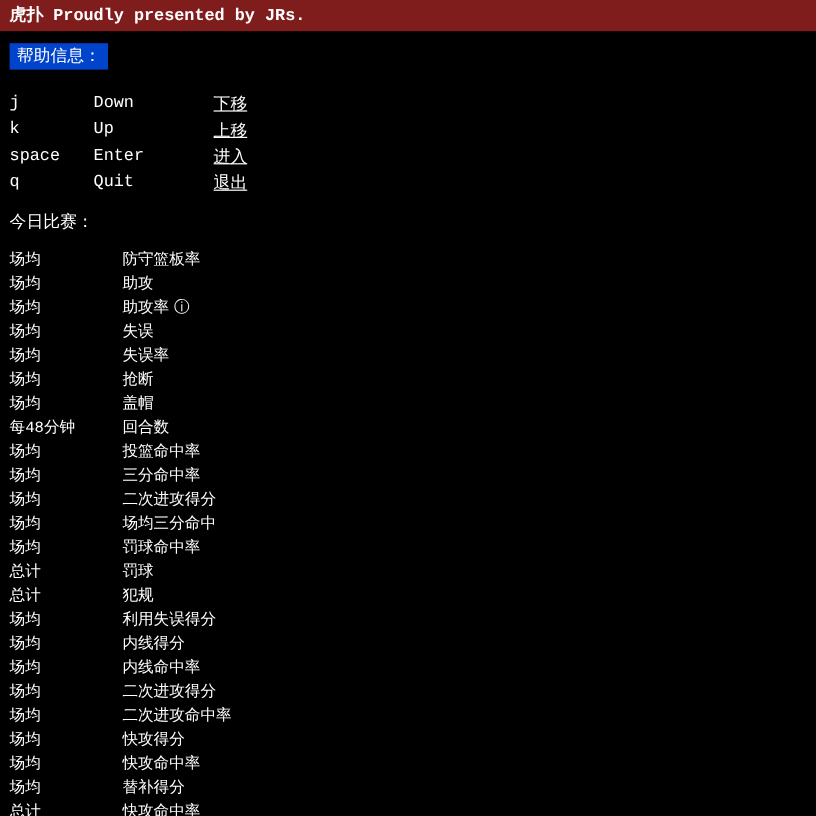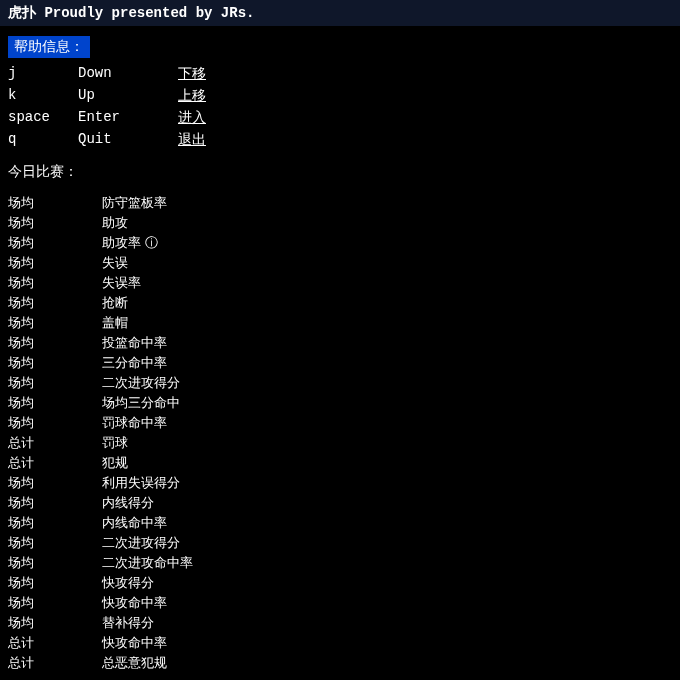--- a/index.html
+++ b/index.html
@@ -17,7 +17,7 @@
       overflow-x: hidden;
     }
     .title-bar {
-      background-color: #0f172a;
+      background-color: #7f1d1d;
       color: #ffffff;
       padding: 4px 8px;
       font-size: 14px;

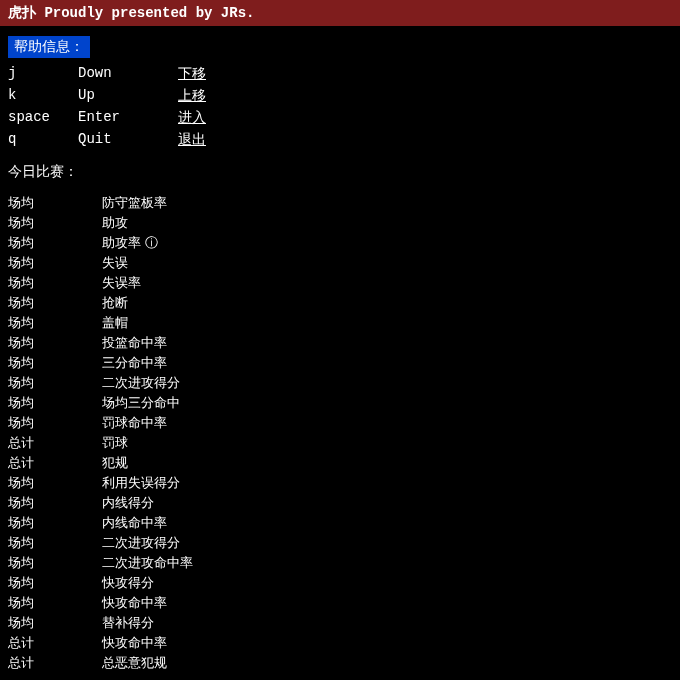--- a/index.html
+++ b/index.html
@@ -28,7 +28,7 @@
       color: #ffffff;
       padding: 2px 6px;
       display: inline-block;
-      margin: 10px 8px 1px 8px;
+      margin: 10px 8px 14px 8px;
       font-size: 14px;
     }
     .help-table {

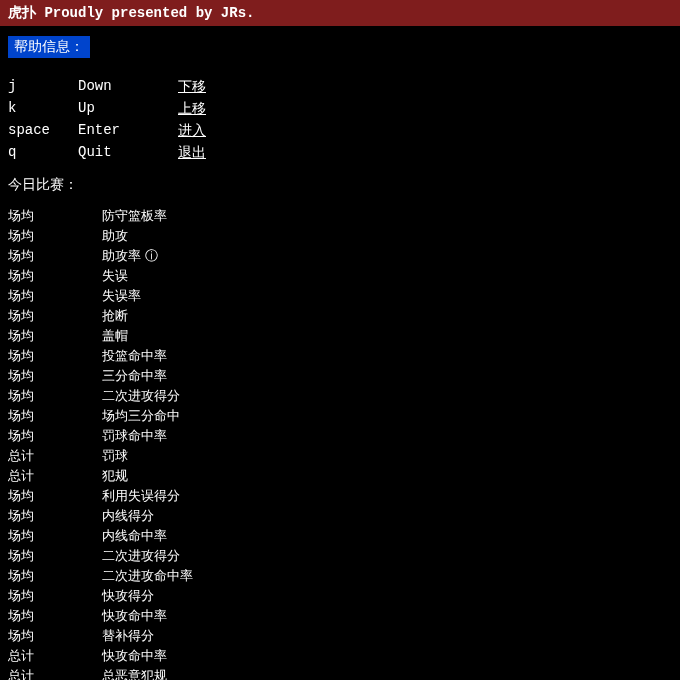--- a/index.html
+++ b/index.html
@@ -150,6 +150,10 @@
       <span class="list-name">盖帽</span>
     </div>
     <div class="list-item">
+      <span class="list-prefix">每48分钟</span>
+      <span class="list-name">回合数</span>
+    </div>
+    <div class="list-item">
       <span class="list-prefix">场均</span>
       <span class="list-name">投篮命中率</span>
     </div>

